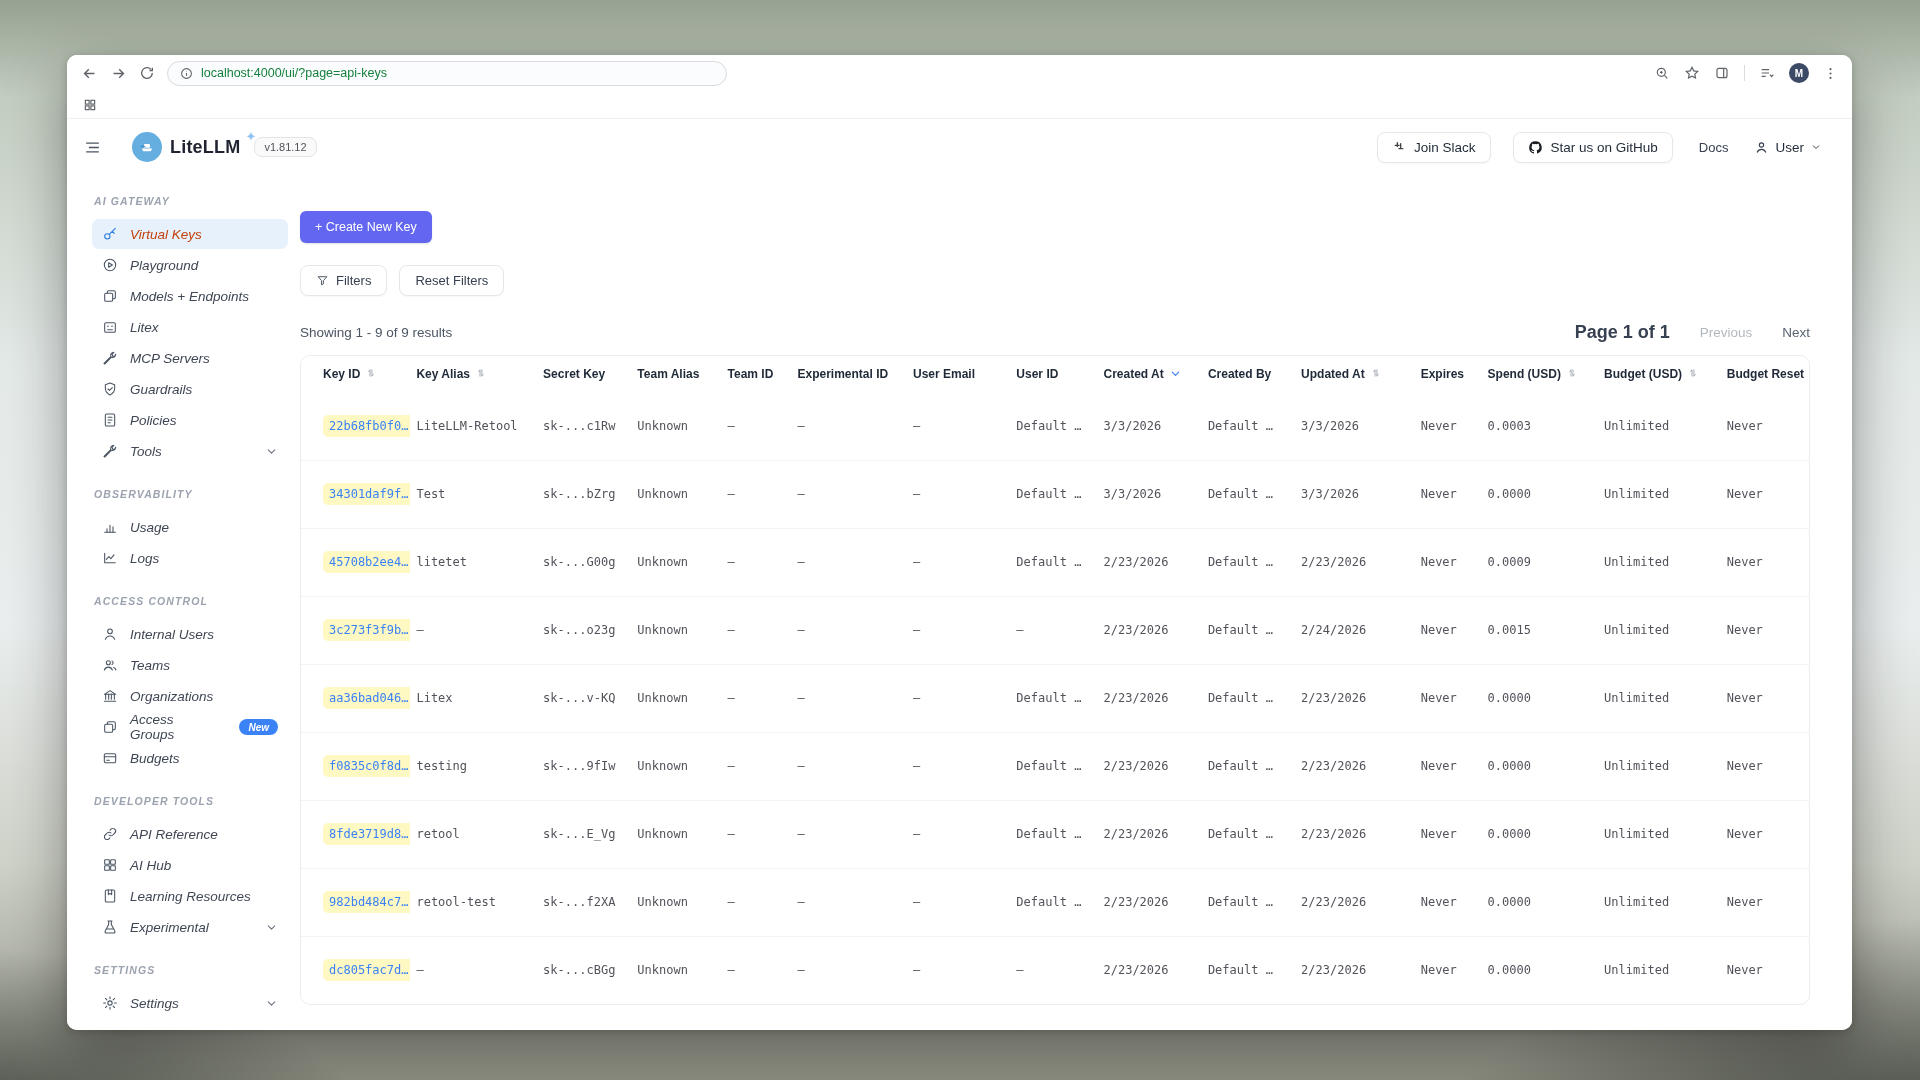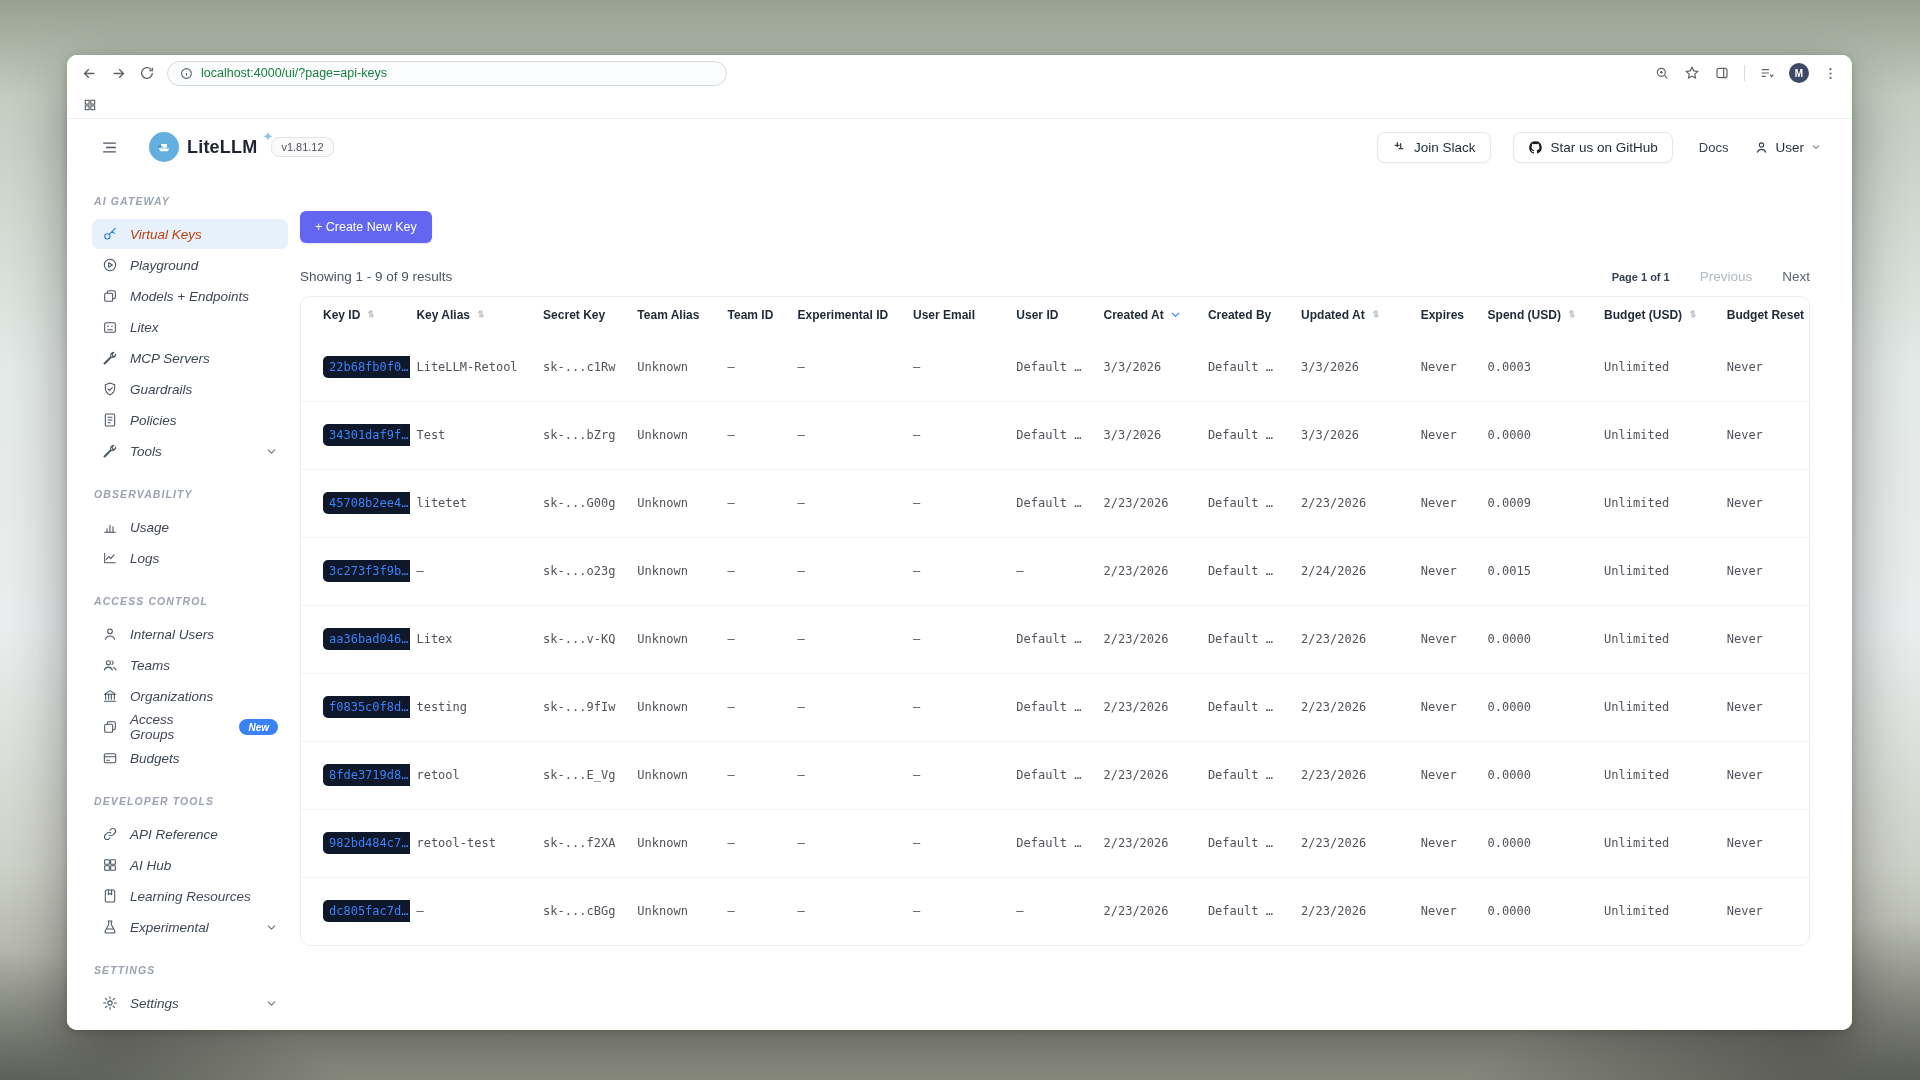--- a/index.html
+++ b/index.html
@@ -36,7 +36,7 @@
 
   
   .app { height:911px; background:#fff; display:flex; flex-direction:column; }
-  .app-header { height:56px; display:flex; align-items:center; padding:0 30px 0 33px; }
+  .app-header { height:56px; display:flex; align-items:center; padding:0 30px 0 16px; }
   .collapse-btn { color:#4b5563; margin-right:30px; display:flex; }
   .logo-circle { width:30px; height:30px; border-radius:50%; background:#64aee0;
     display:flex; align-items:center; justify-content:center; margin-right:8px; }

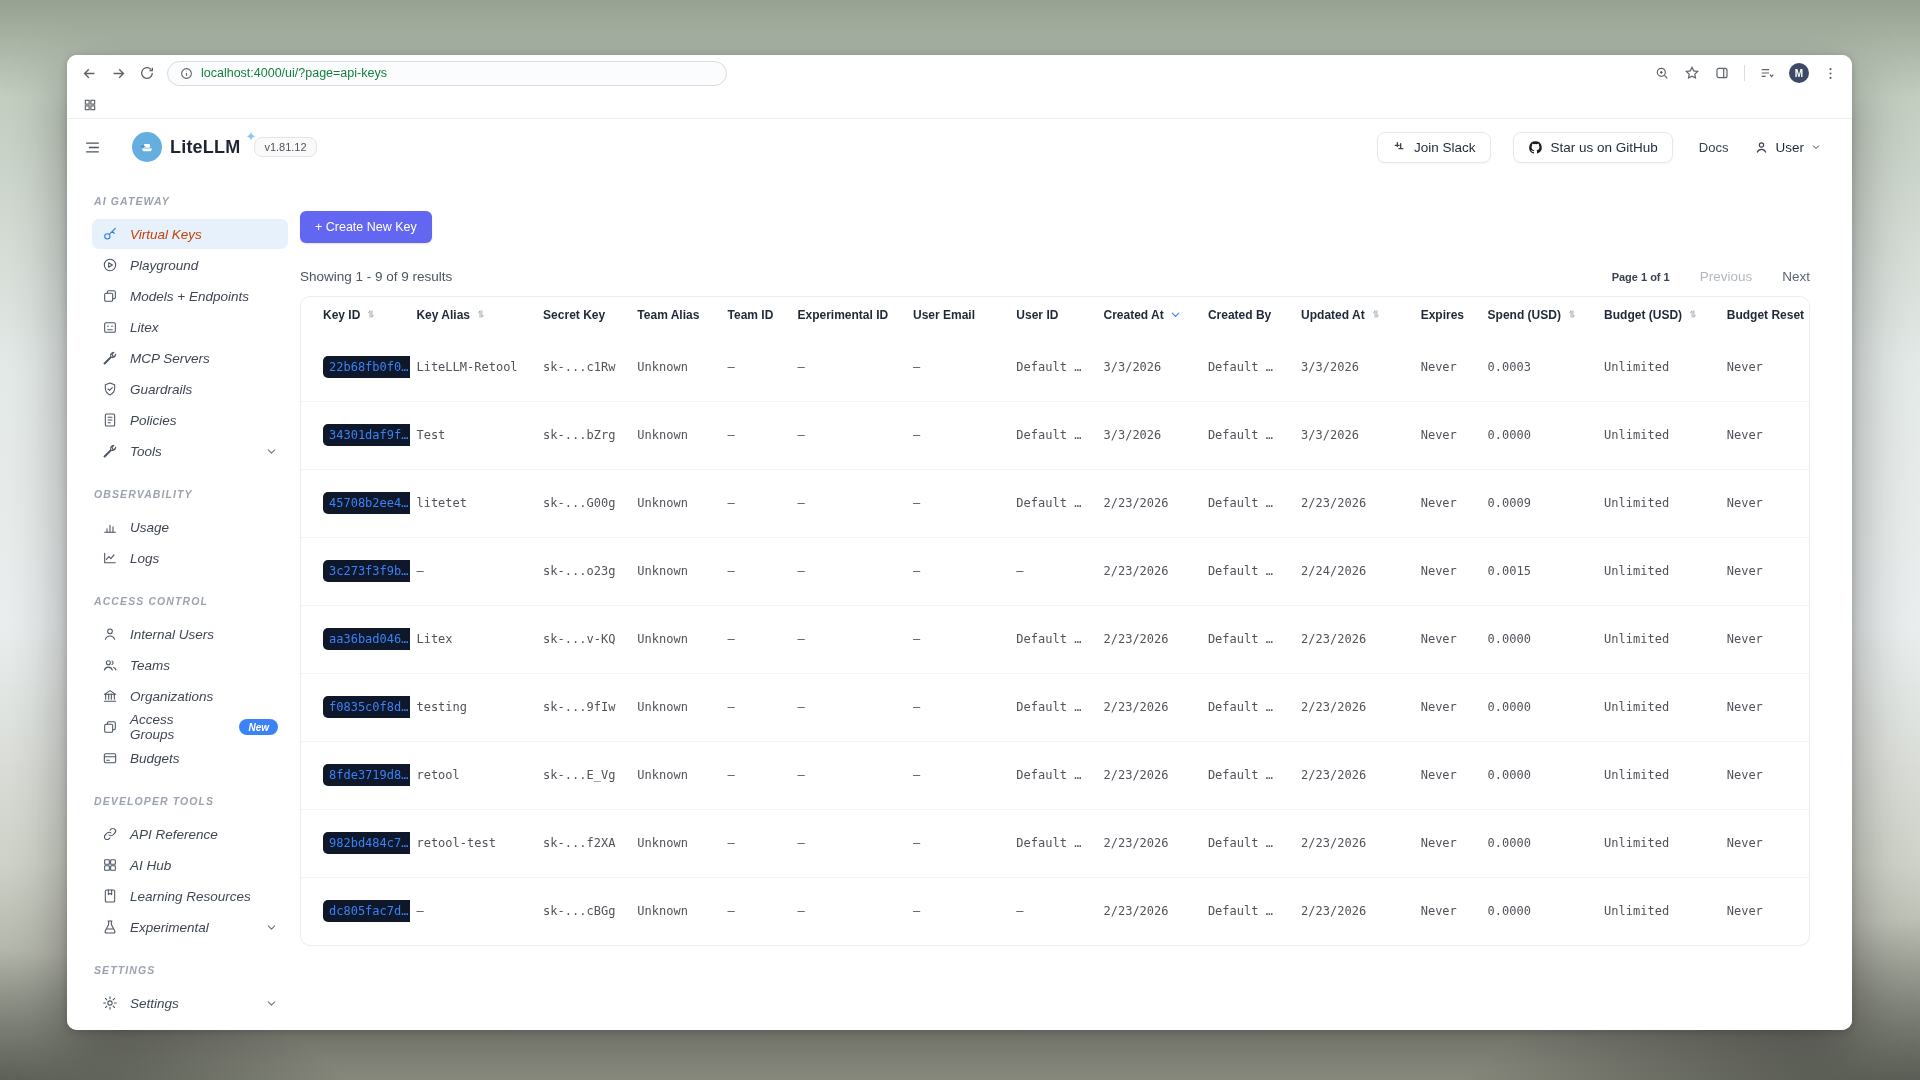--- a/index.html
+++ b/index.html
@@ -466,6 +466,19 @@
         <main class="main">
           <button class="create-btn">+ Create New Key</button>
 
+          <div class="filters-row">
+            <button class="filter-btn">
+              <span style="display:flex;color:#4b5563;">
+                <svg width="13" height="13" viewBox="0 0 24 24" fill="none" stroke="currentColor" stroke-width="1.8">
+                    <path d="M4 5h16l-6.3 7.3V18l-3.4 2v-7.7z"></path>
+                  </svg>
+              </span>
+              <span>Filters</span>
+            </button>
+            <button class="filter-btn">
+              <span>Reset Filters</span>
+            </button>
+          </div>
 
           <div class="summary-row">
             <span class="results-text">Showing 1 - 9 of 9 results</span>

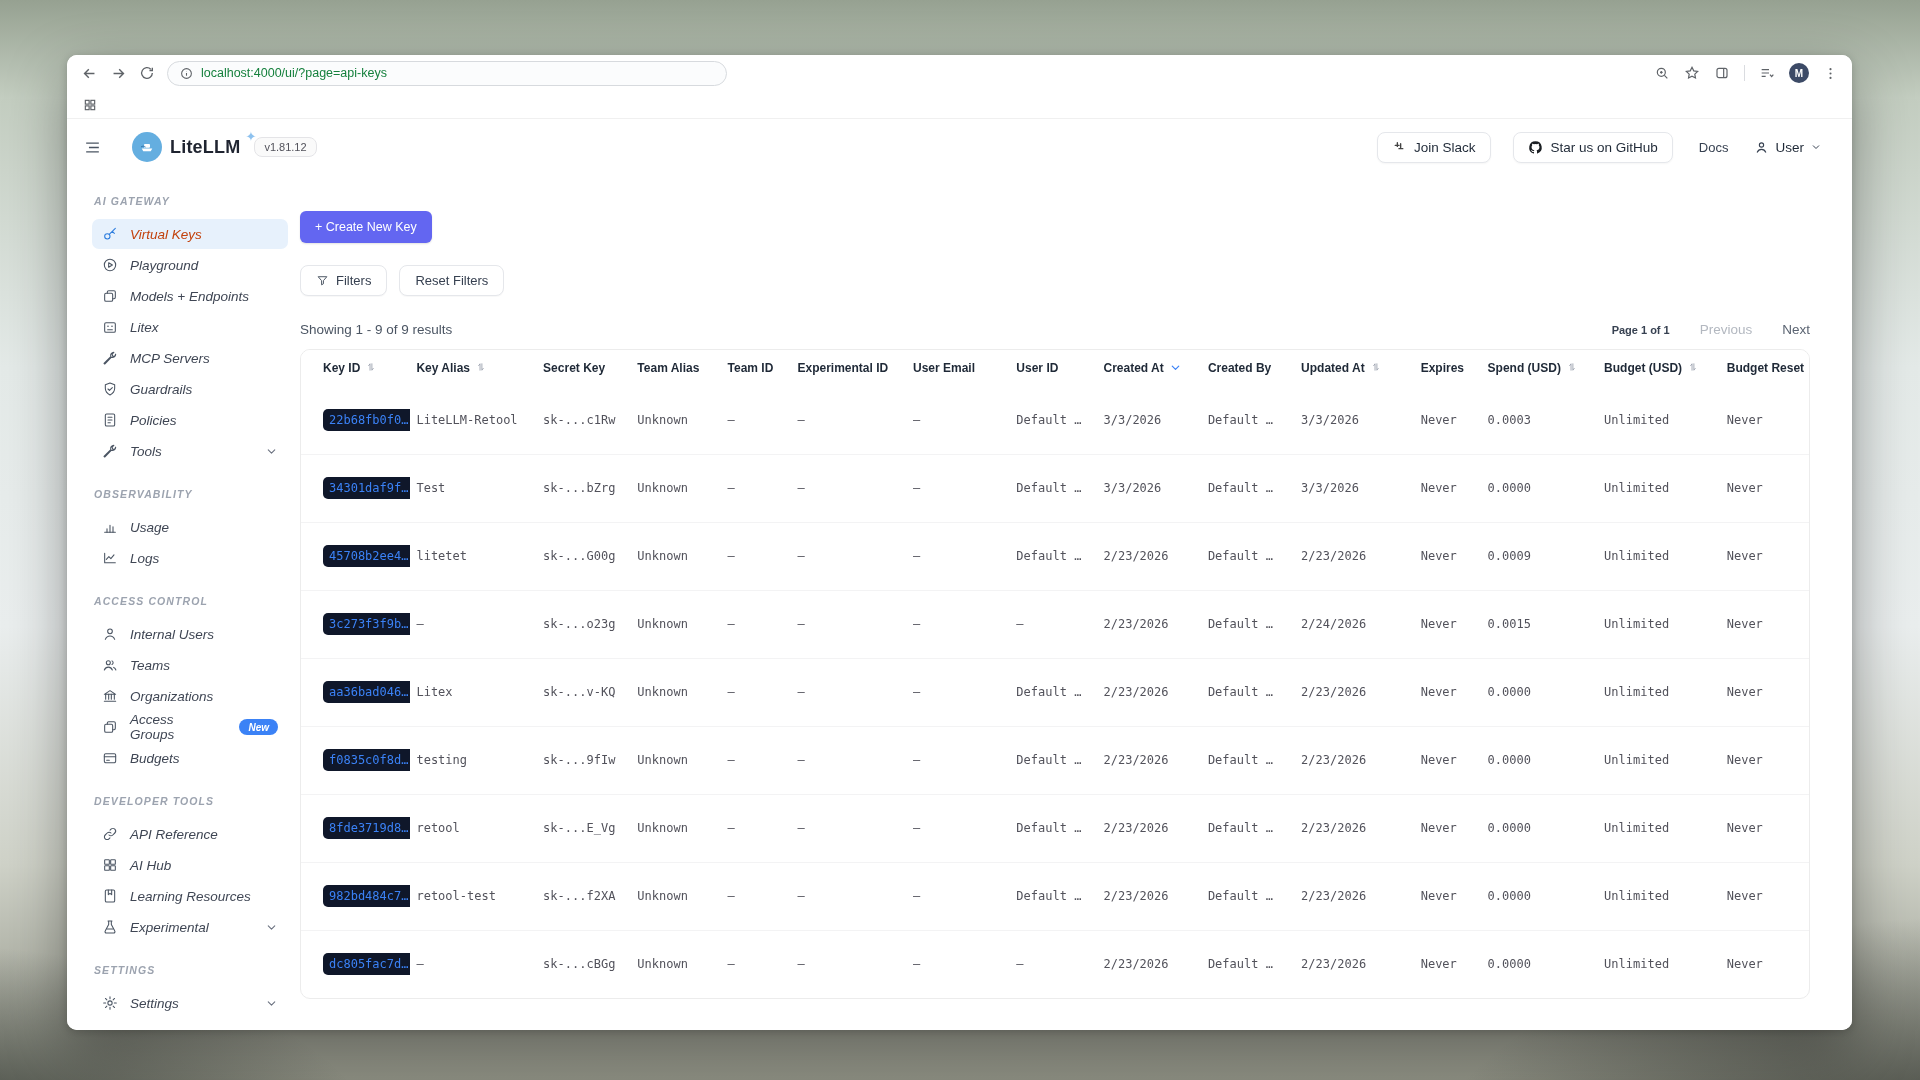--- a/index.html
+++ b/index.html
@@ -79,7 +79,7 @@
   .summary-row { display:flex; align-items:center; margin-top:26px; }
   .results-text { font-size:13.5px; color:#4b5563; }
   .pagination { margin-left:auto; display:flex; align-items:center; gap:30px; }
-  .page-label { font-size:11px; color:#374151; font-weight:bold; }
+  .page-label { font-size:18px; color:#374151; font-weight:bold; }
   .page-prev { font-size:13.5px; color:#b3b8c0; cursor:pointer; }
   .page-next { font-size:13.5px; color:#5b6472; cursor:pointer; }
 

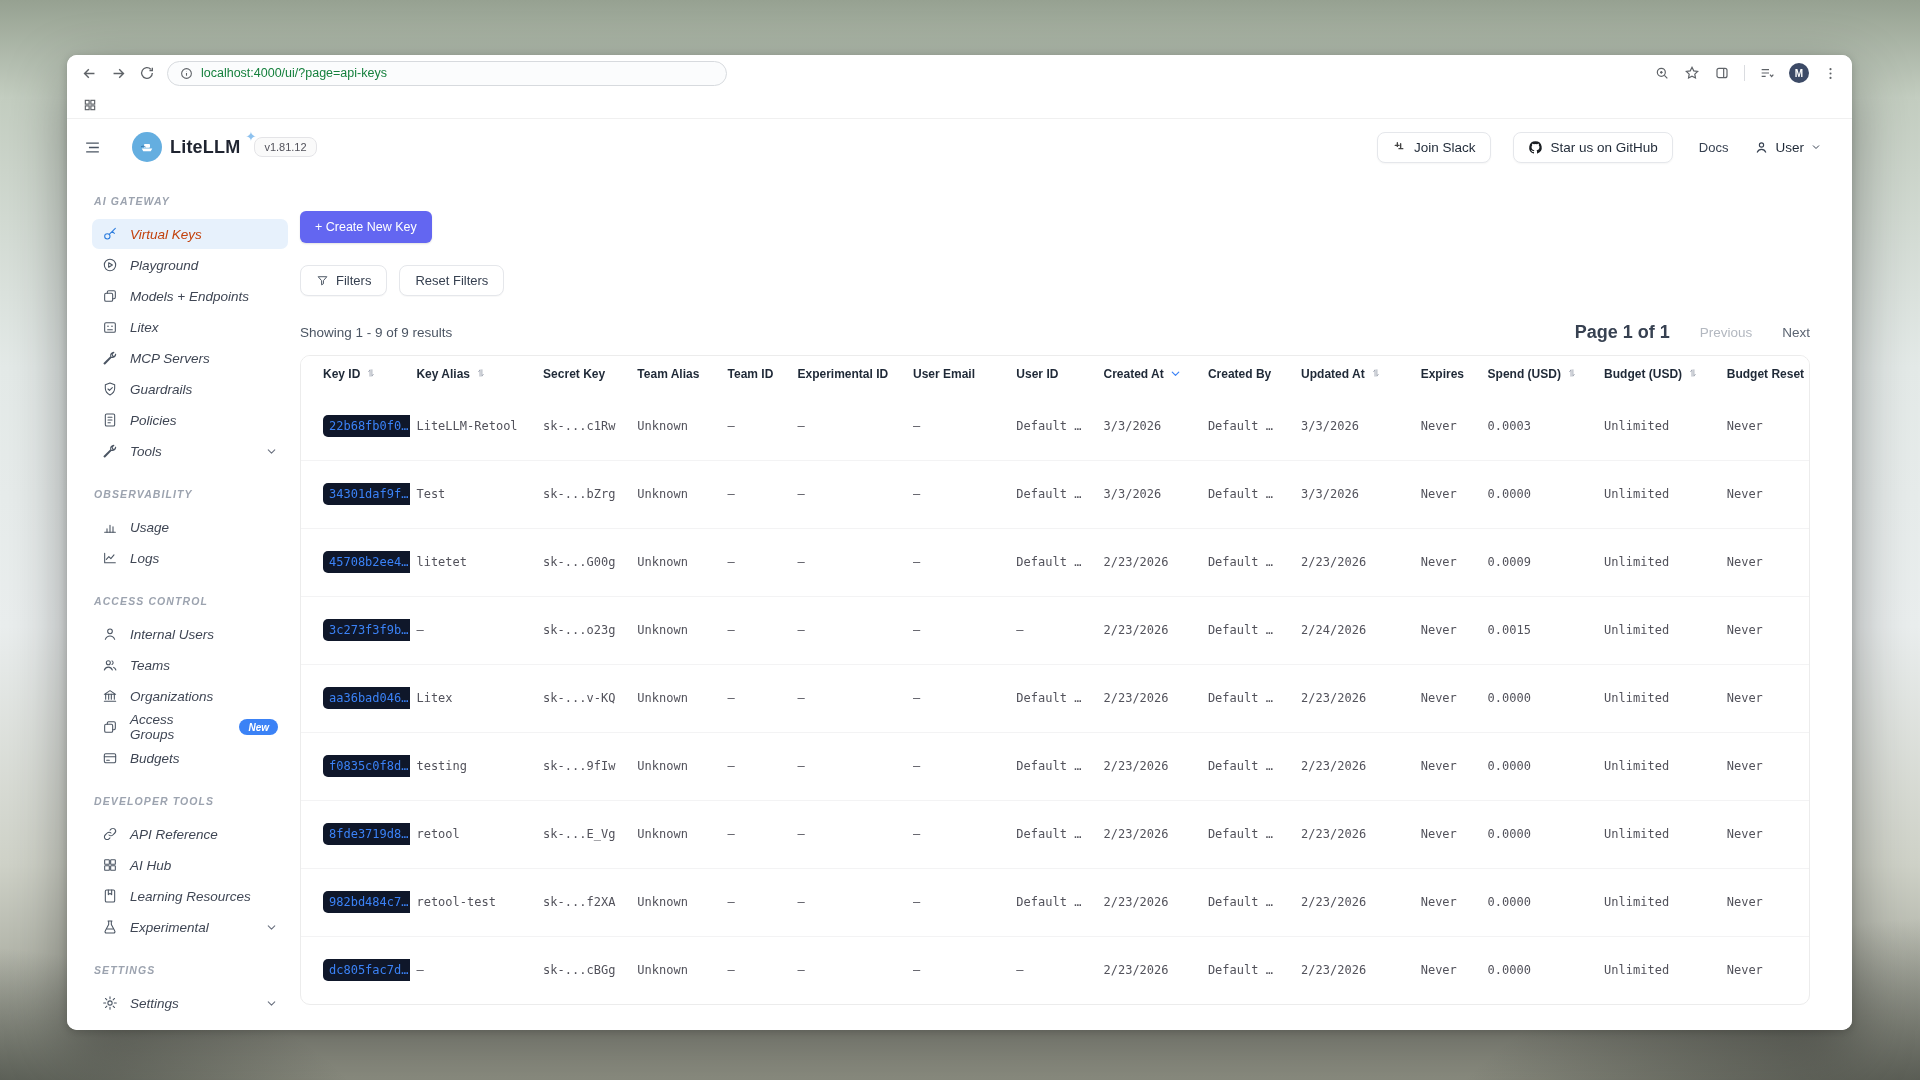--- a/index.html
+++ b/index.html
@@ -99,7 +99,7 @@
   td:first-child { padding-left:22px; }
   tbody tr:first-child td { border-top:none; }
   tbody tr { cursor:pointer; }
-  .key-pill { background:#0f172a; color:#3b82f6; padding:4px 6px; border-radius:5px;
+  .key-pill { background:#fef9c3; color:#3b82f6; padding:4px 6px; border-radius:5px;
     cursor:pointer;text-align:right; }
   .dim { color:#52525b; }
 </style>

